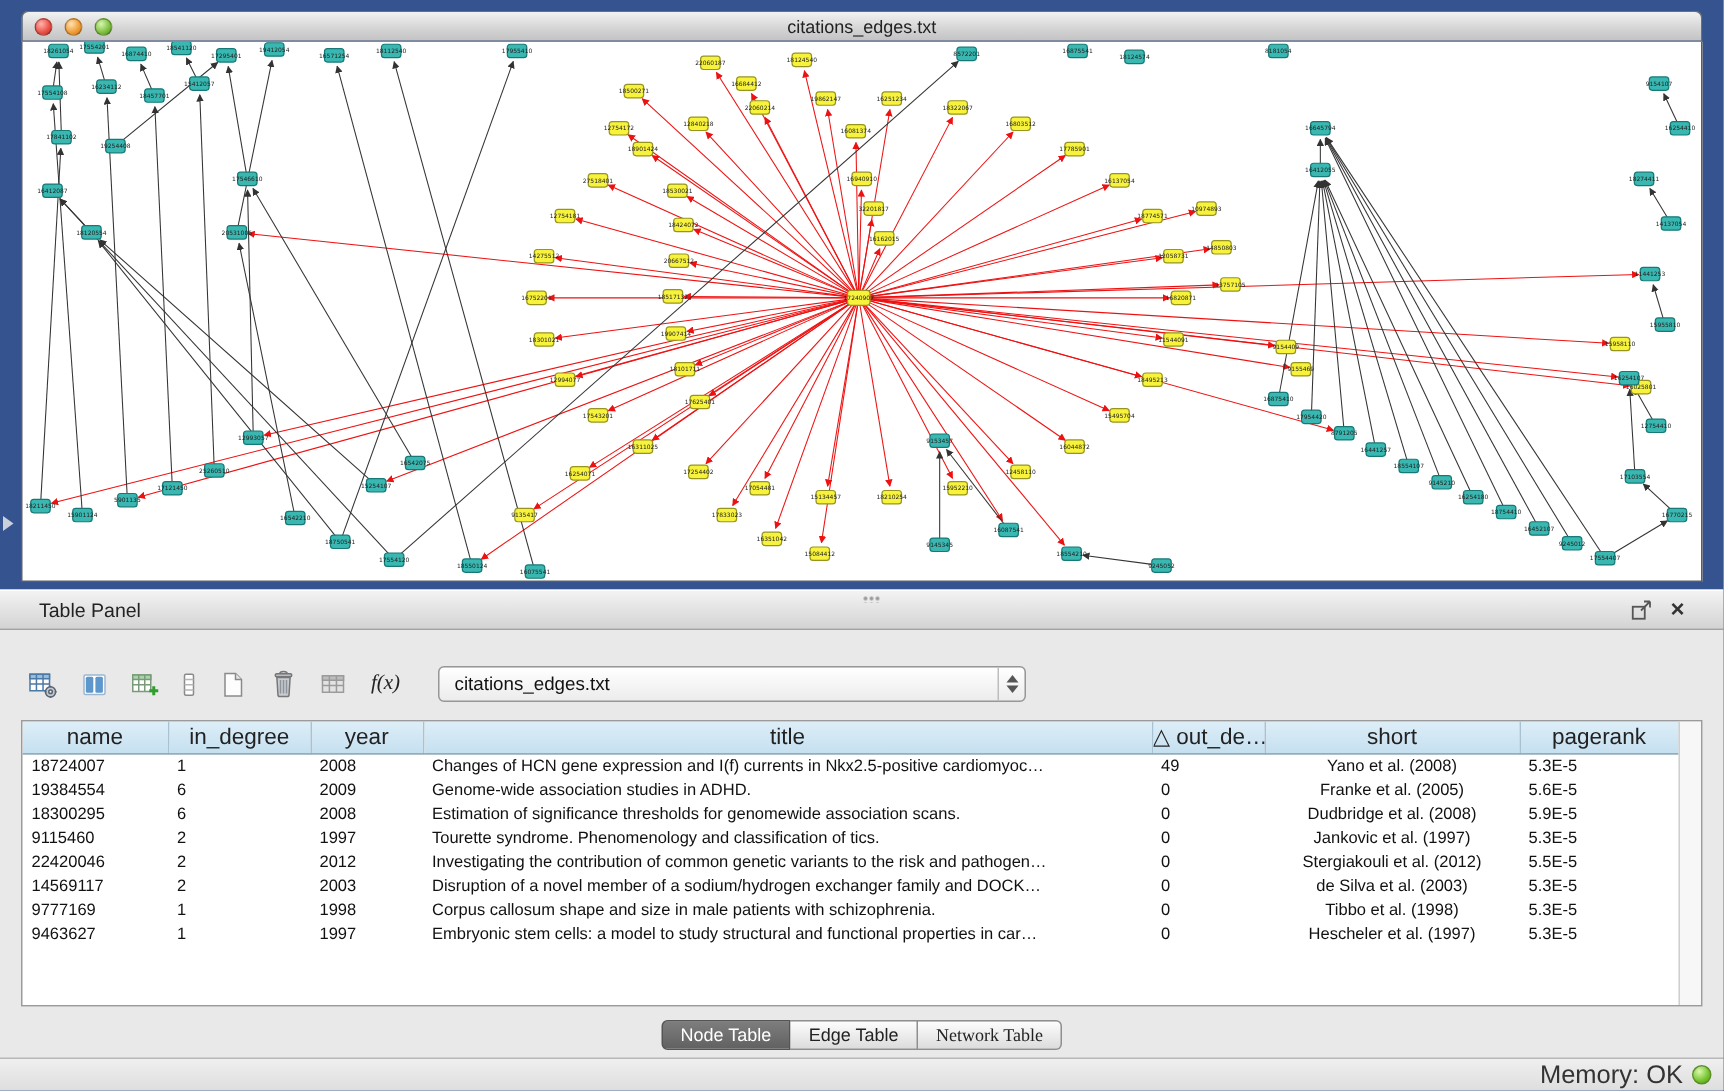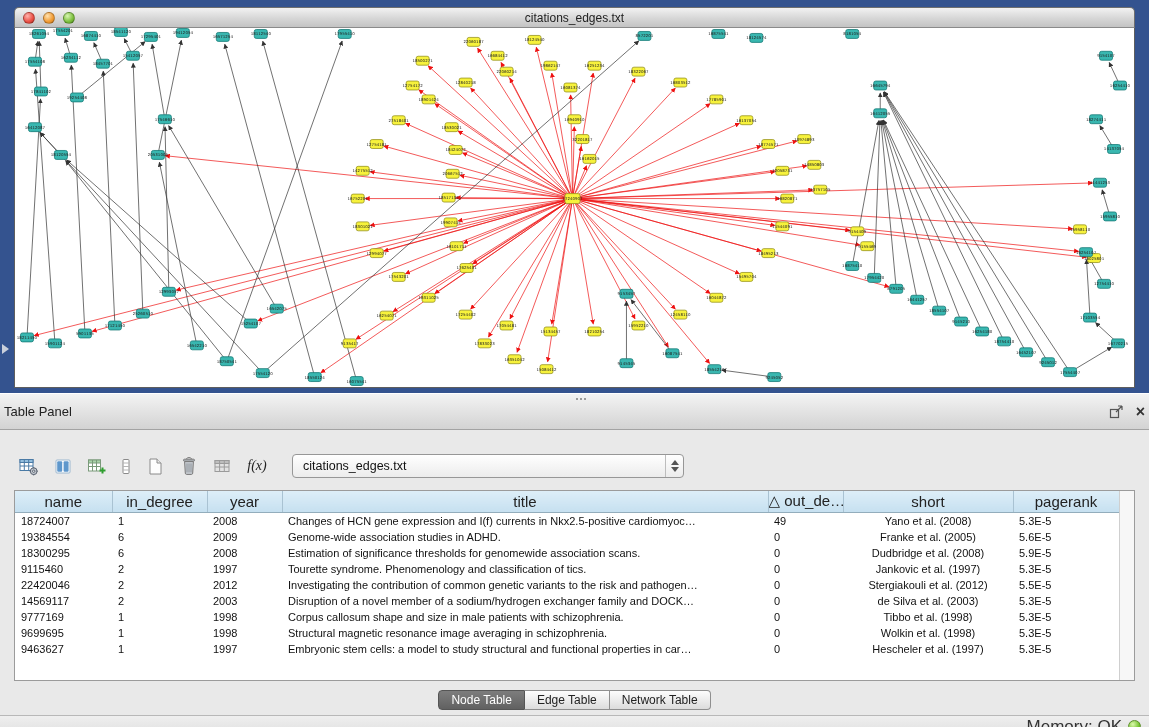--- a/index.html
+++ b/index.html
@@ -39,10 +39,10 @@
 
   
   .panel-header {
-    height: 37px; flex: none; position: relative;
+    height: 27px; flex: none; position: relative;
     background: linear-gradient(#f3f3f3, #d3d3d3);
     border-top: 1px solid #fff; border-bottom: 1px solid #a3a3a3;
-    display: flex; align-items: center; padding: 0 4px;
+    display: flex; align-items: center; padding: 0 26px;
   }
   .panel-title { font-size: 13px; color: #222; }
   .grip { position: absolute; left: 50%; top: 3px; width: 12px; height: 5px;

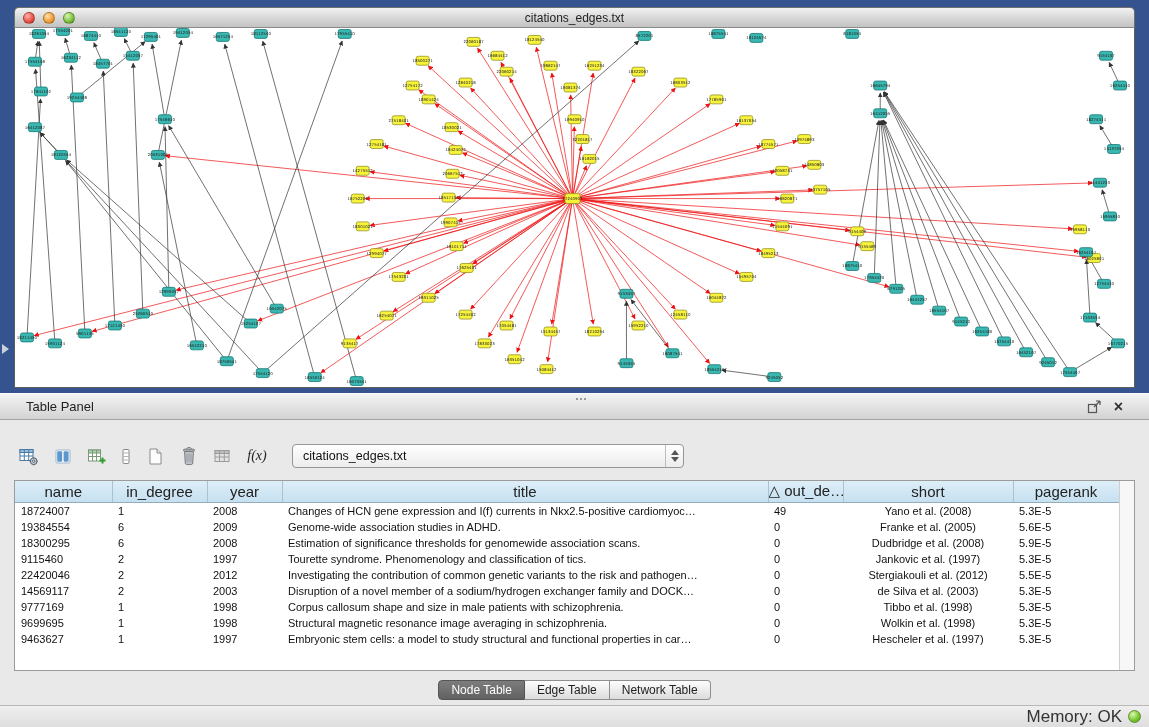--- a/index.html
+++ b/index.html
@@ -920,15 +920,6 @@
               <td class="col-pagerank">5.3E-5</td>
             </tr>
             <tr>
-              <td class="col-name">9699695</td>
-              <td class="col-in_degree">1</td>
-              <td class="col-year">1998</td>
-              <td class="col-title">Structural magnetic resonance image averaging in schizophrenia.</td>
-              <td class="col-out_degree">0</td>
-              <td class="col-short">Wolkin et al. (1998)</td>
-              <td class="col-pagerank">5.3E-5</td>
-            </tr>
-            <tr>
               <td class="col-name">9463627</td>
               <td class="col-in_degree">1</td>
               <td class="col-year">1997</td>

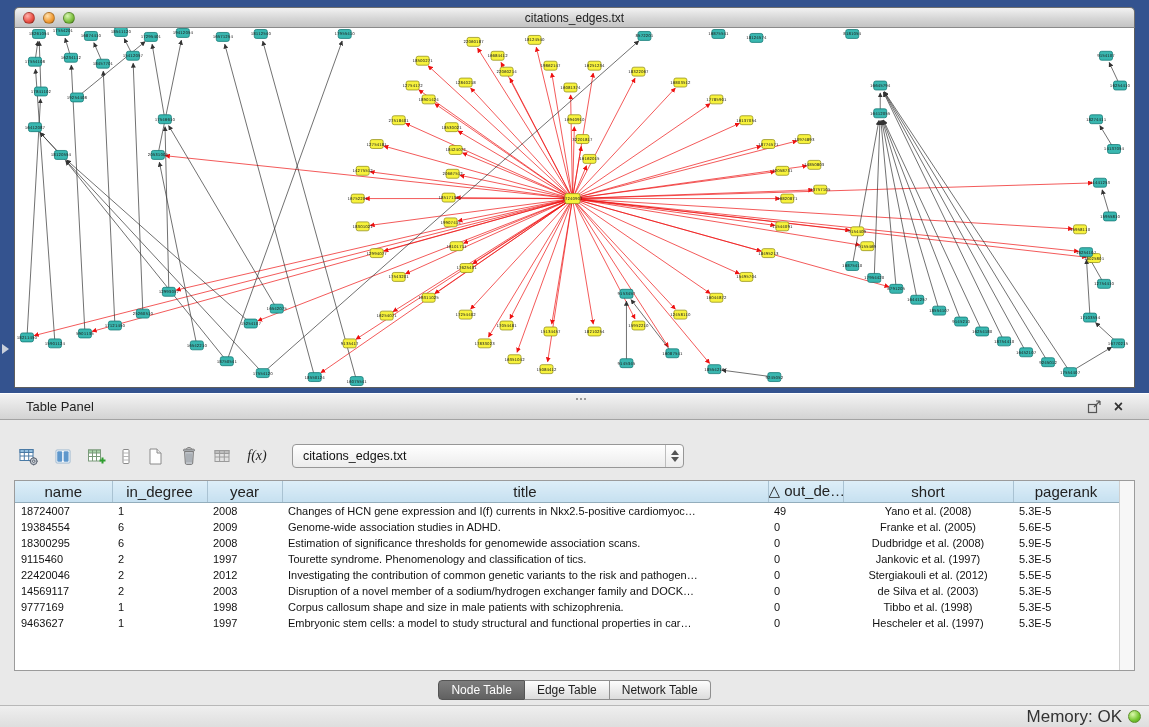--- a/index.html
+++ b/index.html
@@ -99,7 +99,7 @@
     display: inline-flex; align-items: center;
   }
   .tab:first-child { border-radius: 4px 0 0 4px; border-left-width: 1px; }
-  .tab:last-child { border-radius: 0 4px 4px 0; }
+  .tab:last-child { border-radius: 0 4px 4px 0; font-family: Liberation Serif, serif; }
   .tab.active { background: linear-gradient(#7d7d7d, #616161); color: #fff; border-color: #555; }
 
   .status-bar { height: 22px; flex: none;

